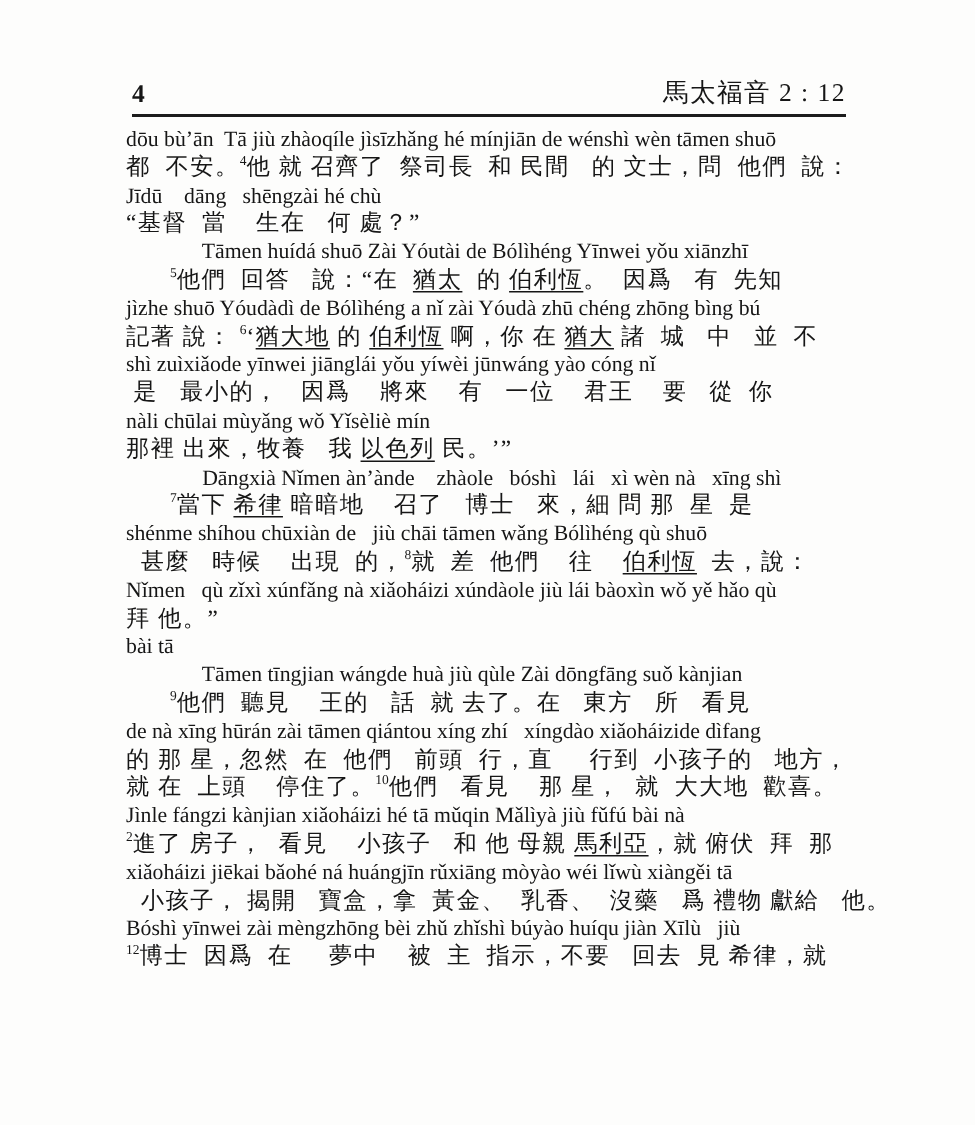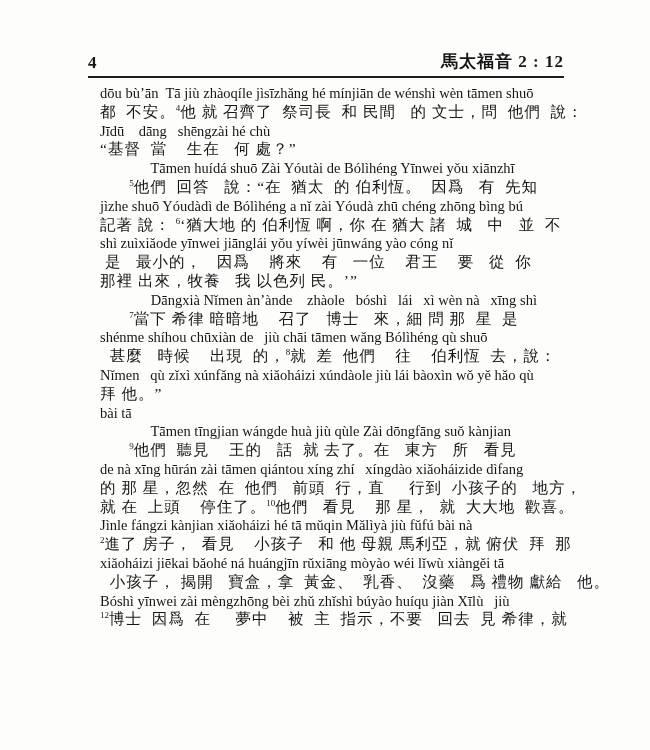--- a/index.html
+++ b/index.html
@@ -31,7 +31,7 @@
   }
   .book-reference {
     font-size:17px;
-    font-weight:bold;
+    font-weight:normal;
     letter-spacing:1px;
   }
   .text-body {

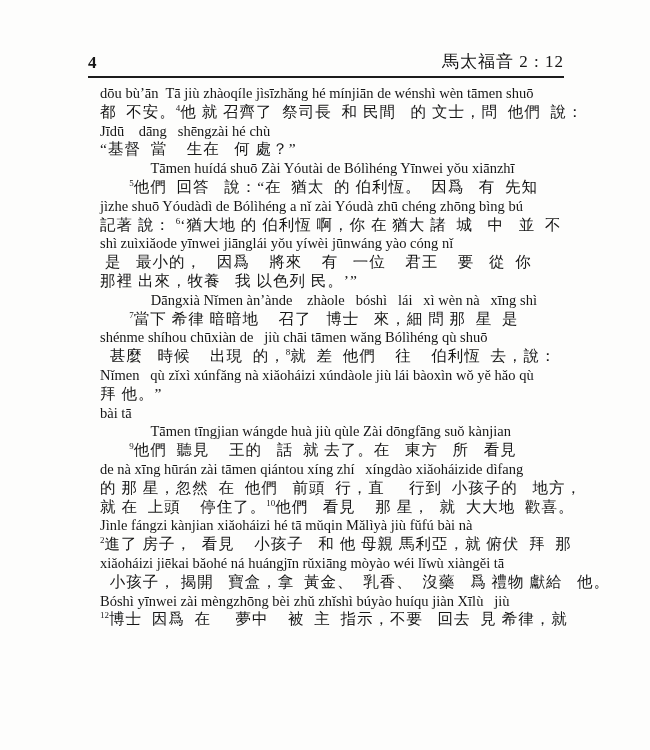--- a/index.html
+++ b/index.html
@@ -36,7 +36,7 @@
   }
   .text-body {
     position:absolute;
-    left:100px; top:84px;
+    left:84px; top:84px;
     width:500px;
   }
   .line {

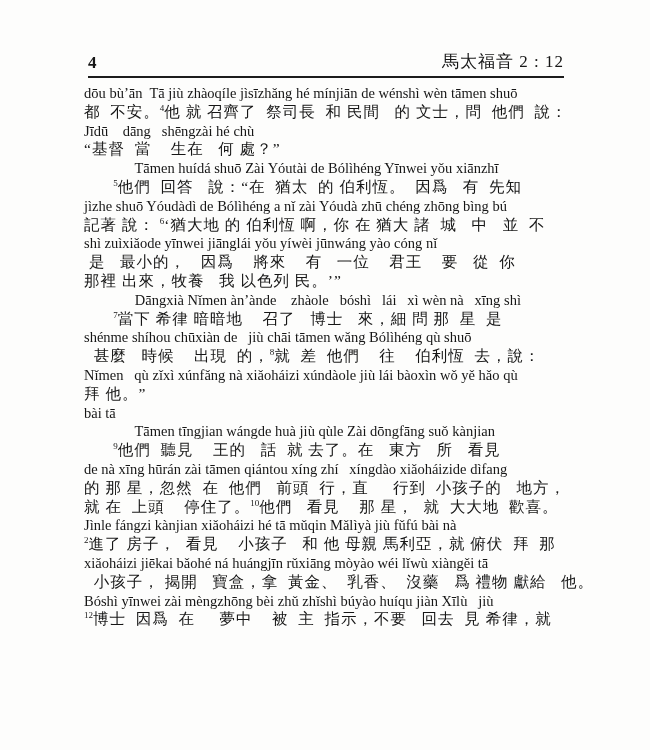--- a/index.html
+++ b/index.html
@@ -52,7 +52,7 @@
     font-size:15.5px;
     letter-spacing:1px;
   }
-  .u { text-underline-offset:3px;text-align:right; }
+  .u { text-decoration:underline; text-underline-offset:3px;text-align:right; }
   .sup {
     font-size:9px;
     vertical-align:super;

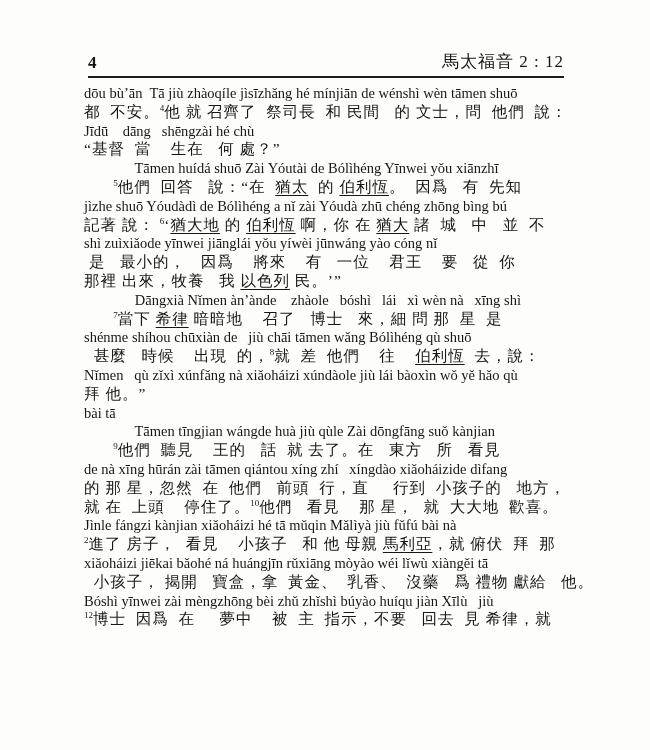--- a/index.html
+++ b/index.html
@@ -79,6 +79,7 @@
       <div class="line chinese"><span>記著 說： </span><span class="sup">6</span><span>‘</span><span class="u">猶大地</span><span> 的 </span><span class="u">伯利恆</span><span> 啊，你 在 </span><span class="u">猶大</span><span> 諸  城   中   並  不</span></div>
       <div class="line pinyin"><span>shì zuìxiǎode yīnwei jiānglái yǒu yíwèi jūnwáng yào cóng nǐ</span></div>
       <div class="line chinese"><span> 是   最小的，   因爲    將來    有   一位    君王    要   從  你</span></div>
+      <div class="line pinyin"><span>nàli chūlai mùyǎng wǒ Yǐsèliè mín</span></div>
       <div class="line chinese"><span>那裡 出來，牧養   我 </span><span class="u">以色列</span><span> 民。’”</span></div>
       <div class="line pinyin"><span>              Dāngxià Nǐmen àn’ànde    zhàole   bóshì   lái   xì wèn nà   xīng shì</span></div>
       <div class="line chinese"><span>      </span><span class="sup">7</span><span>當下 </span><span class="u">希律</span><span> 暗暗地    召了   博士   來，細 問 那  星  是</span></div>

